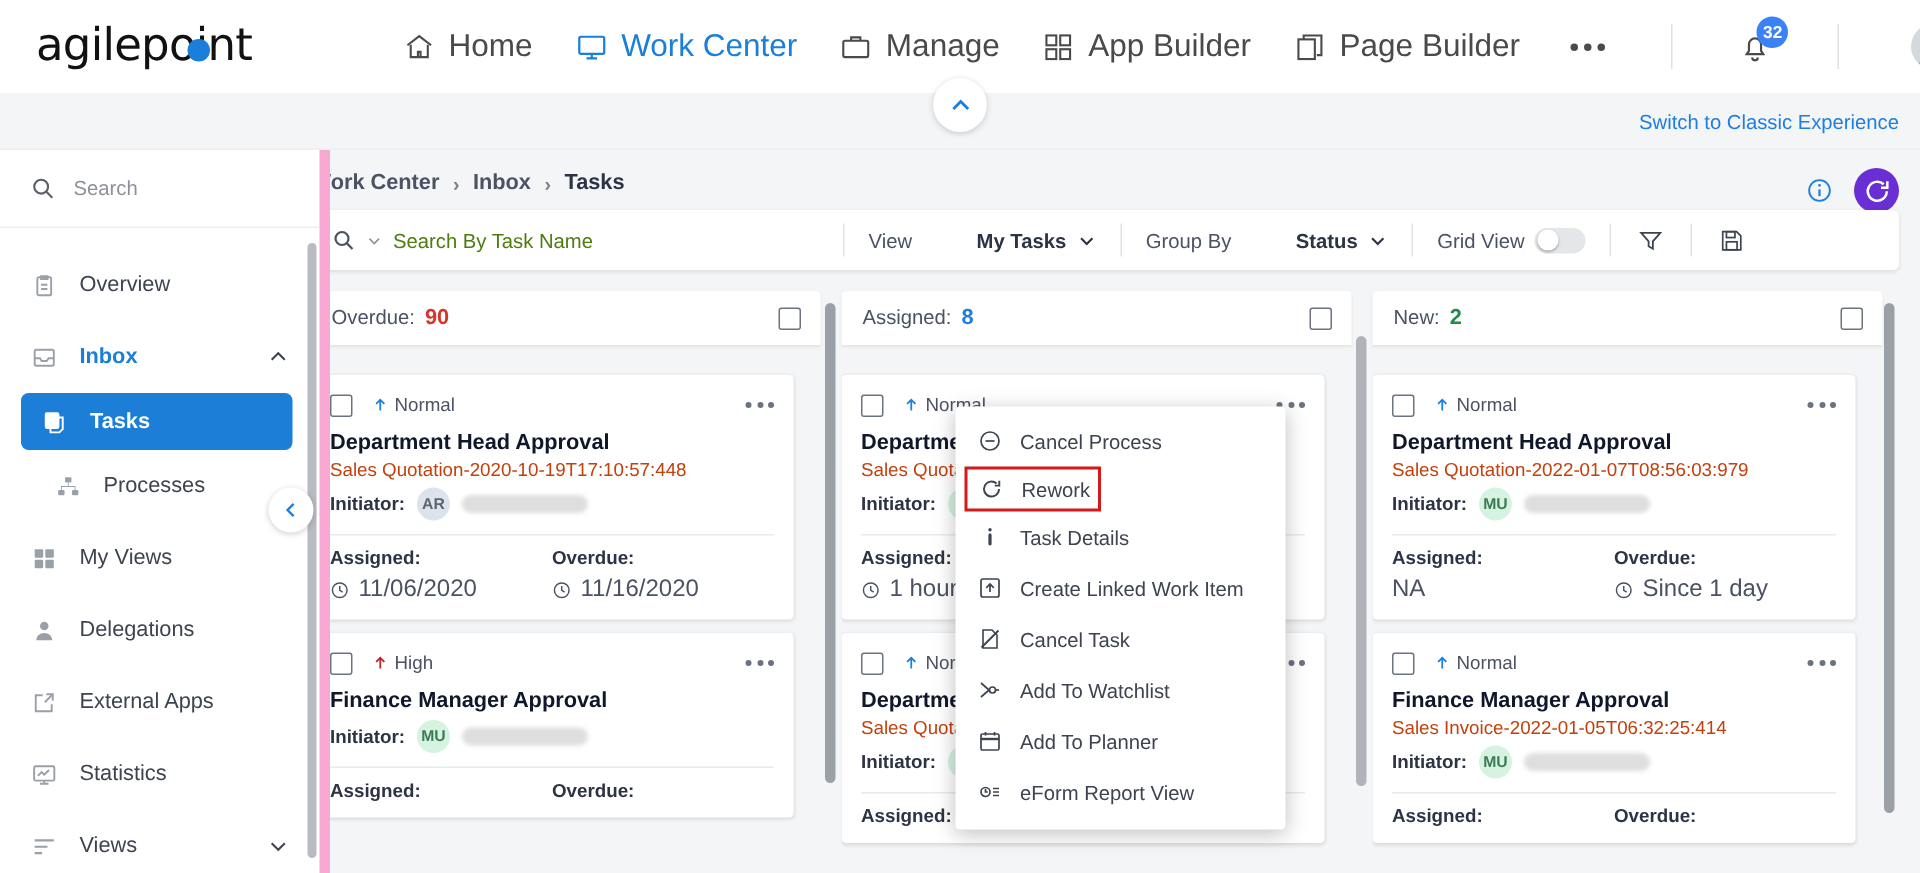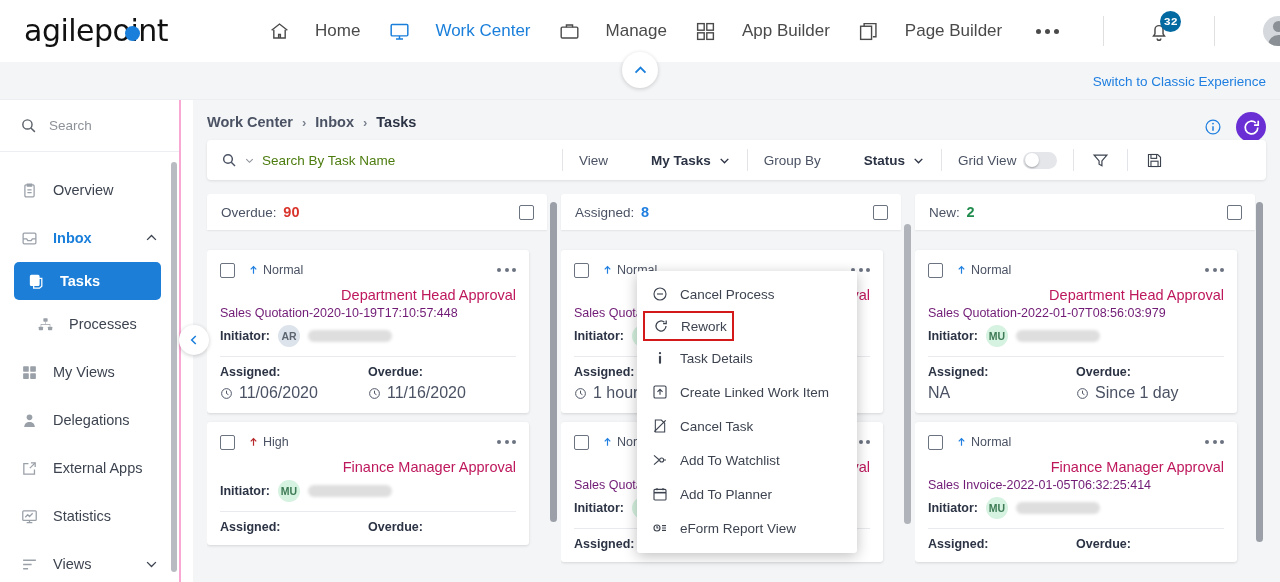--- a/index.html
+++ b/index.html
@@ -29,7 +29,7 @@
   }
   .nav-items { display: flex; align-items: center; margin-left: 100px; gap: 28px; }
   .nav-item { display: flex; align-items: center; gap: 9px; cursor: pointer; }
-  .nav-item .lbl { font-size: 17px; color: #4a4a4a; white-space: nowrap; margin-left: 16px; }
+  .nav-item .lbl { font-size: 21px; color: #4a4a4a; white-space: nowrap; }
   .nav-item.active .lbl { color: #1a7fdb; }
   .nav-icon { display: flex; align-items: center; justify-content: center; width: 22px; height: 22px; }
   .nav-dots { display: flex; gap: 4px; align-items: center; cursor: pointer; margin-left: 6px; }

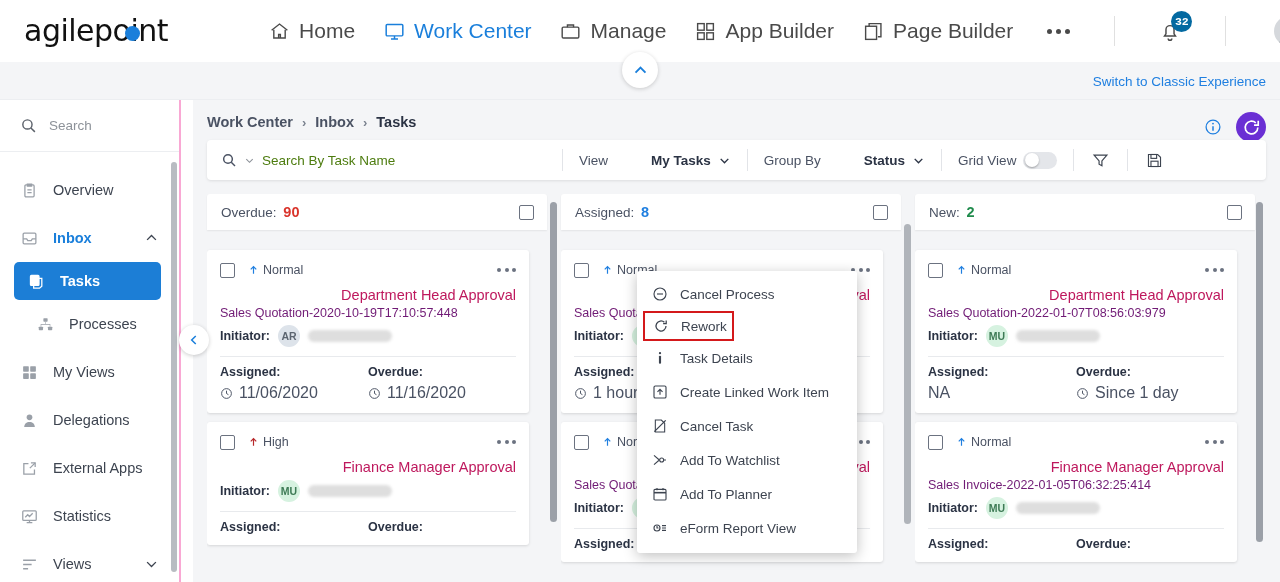--- a/index.html
+++ b/index.html
@@ -38,10 +38,9 @@
   .bell-wrap { position: relative; cursor: pointer; }
   .badge {
     position: absolute; top: -9px; right: -11px; min-width: 21px; height: 21px;
-    border-radius: 50%; background: #0369a1; color: #fff; font-size: 11.5px;
+    border-radius: 50%; background: #3b82f6; color: #fff; font-size: 11.5px;
     display: flex; align-items: center; justify-content: center; font-weight: 600;
     padding: 0 3px;
-    font-family: Liberation Mono, monospace;
   }
   .avatar-wrap { display: flex; align-items: center; gap: 10px; cursor: pointer; margin-left: 4px; }
   .avatar-circle {

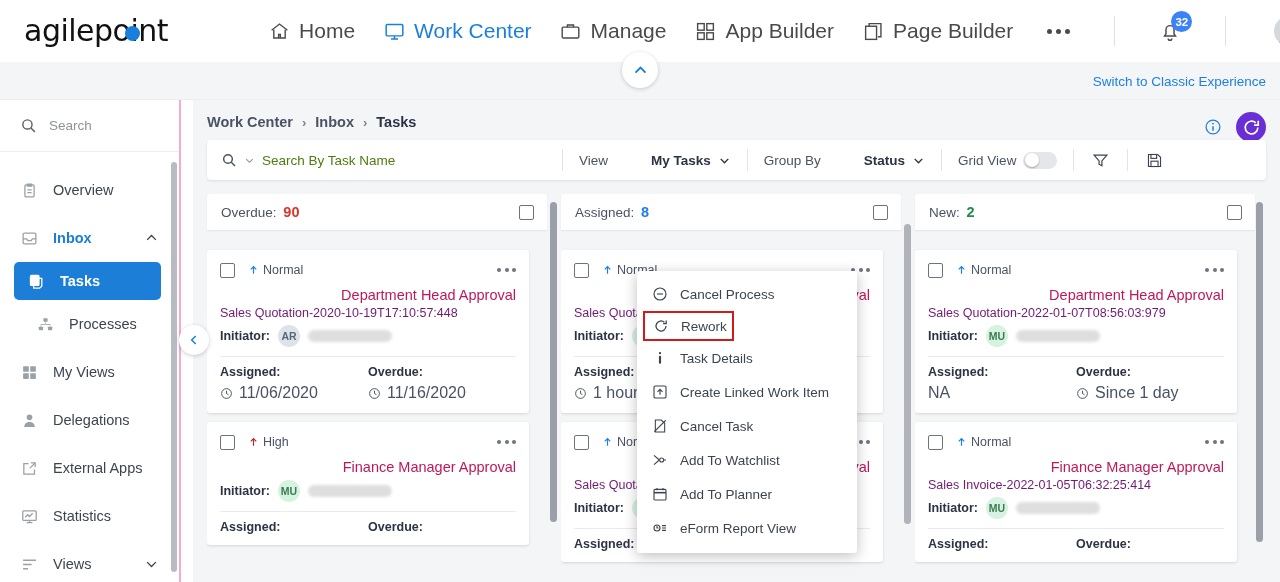--- a/index.html
+++ b/index.html
@@ -78,8 +78,8 @@
 
   
   .sidebar {
-    position: absolute; top: 100px; left: 0; width: 181px; height: 482px;
-    background: #fff; border-right: 2px solid #f9a8d4; z-index: 20;
+    position: absolute; top: 100px; left: 0; width: 220px; height: 482px;
+    background: #fff; border-right: 7px solid #f9a8d4; z-index: 20;
   }
   .side-search {
     height: 52px; display: flex; align-items: center; gap: 12px; padding-left: 20px;

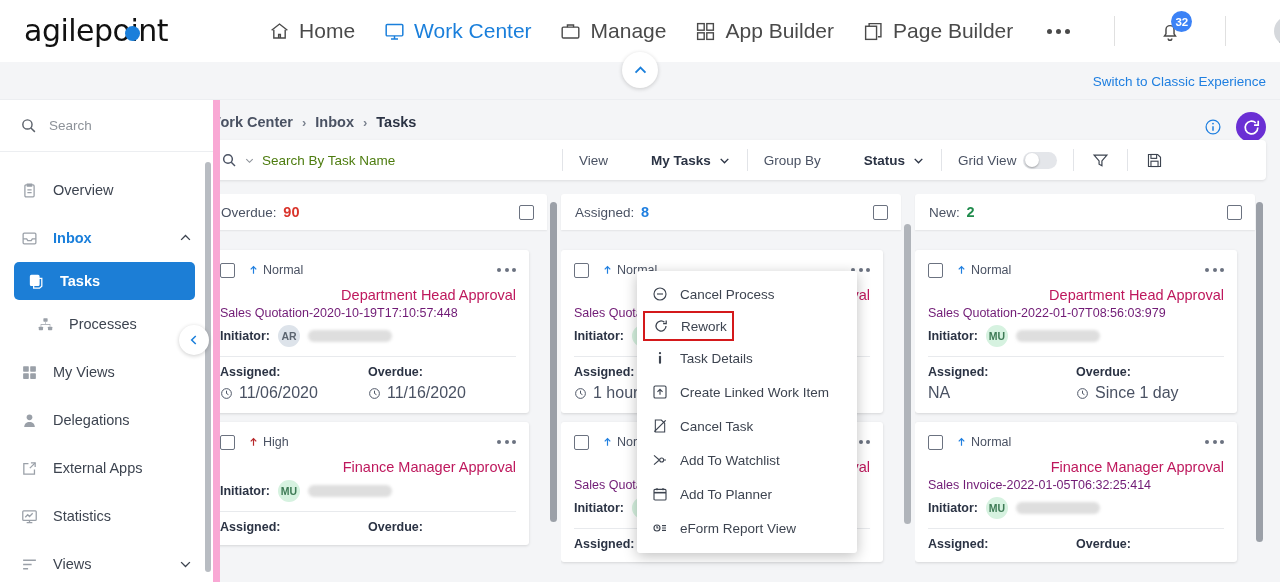--- a/index.html
+++ b/index.html
@@ -188,7 +188,7 @@
   .dots { display: flex; gap: 3.5px; cursor: pointer; padding: 4px 0; }
   .dots i { width: 4px; height: 4px; border-radius: 50%; background: #6b7280; display: block; }
   .card-title {
-    font-size: 14.5px; font-weight: 400; color: #be185d; margin-top: 7px; cursor: pointer; text-align: right;
+    font-size: 14.5px; font-weight: 700; color: #0f172a; margin-top: 7px; cursor: pointer;
   }
   .card-sub { font-size: 12.5px; color: #701a75; margin-top: 3px; }
   .card-init { display: flex; align-items: center; gap: 8px; margin-top: 5px; }

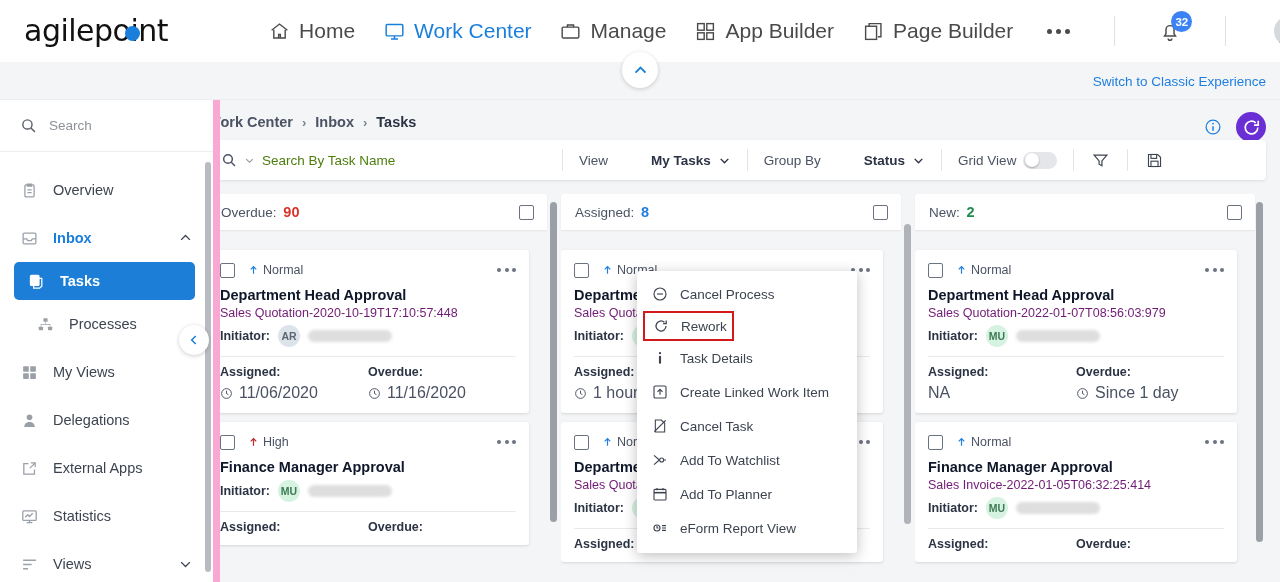--- a/index.html
+++ b/index.html
@@ -190,7 +190,7 @@
   .card-title {
     font-size: 14.5px; font-weight: 700; color: #0f172a; margin-top: 7px; cursor: pointer;
   }
-  .card-sub { font-size: 12.5px; color: #701a75; margin-top: 3px; }
+  .card-sub { font-size: 12.5px; color: #c2410c; margin-top: 3px; }
   .card-init { display: flex; align-items: center; gap: 8px; margin-top: 5px; }
   .card-init .k { font-size: 12.5px; font-weight: 700; color: #2b3344; }
   .ini-badge {

